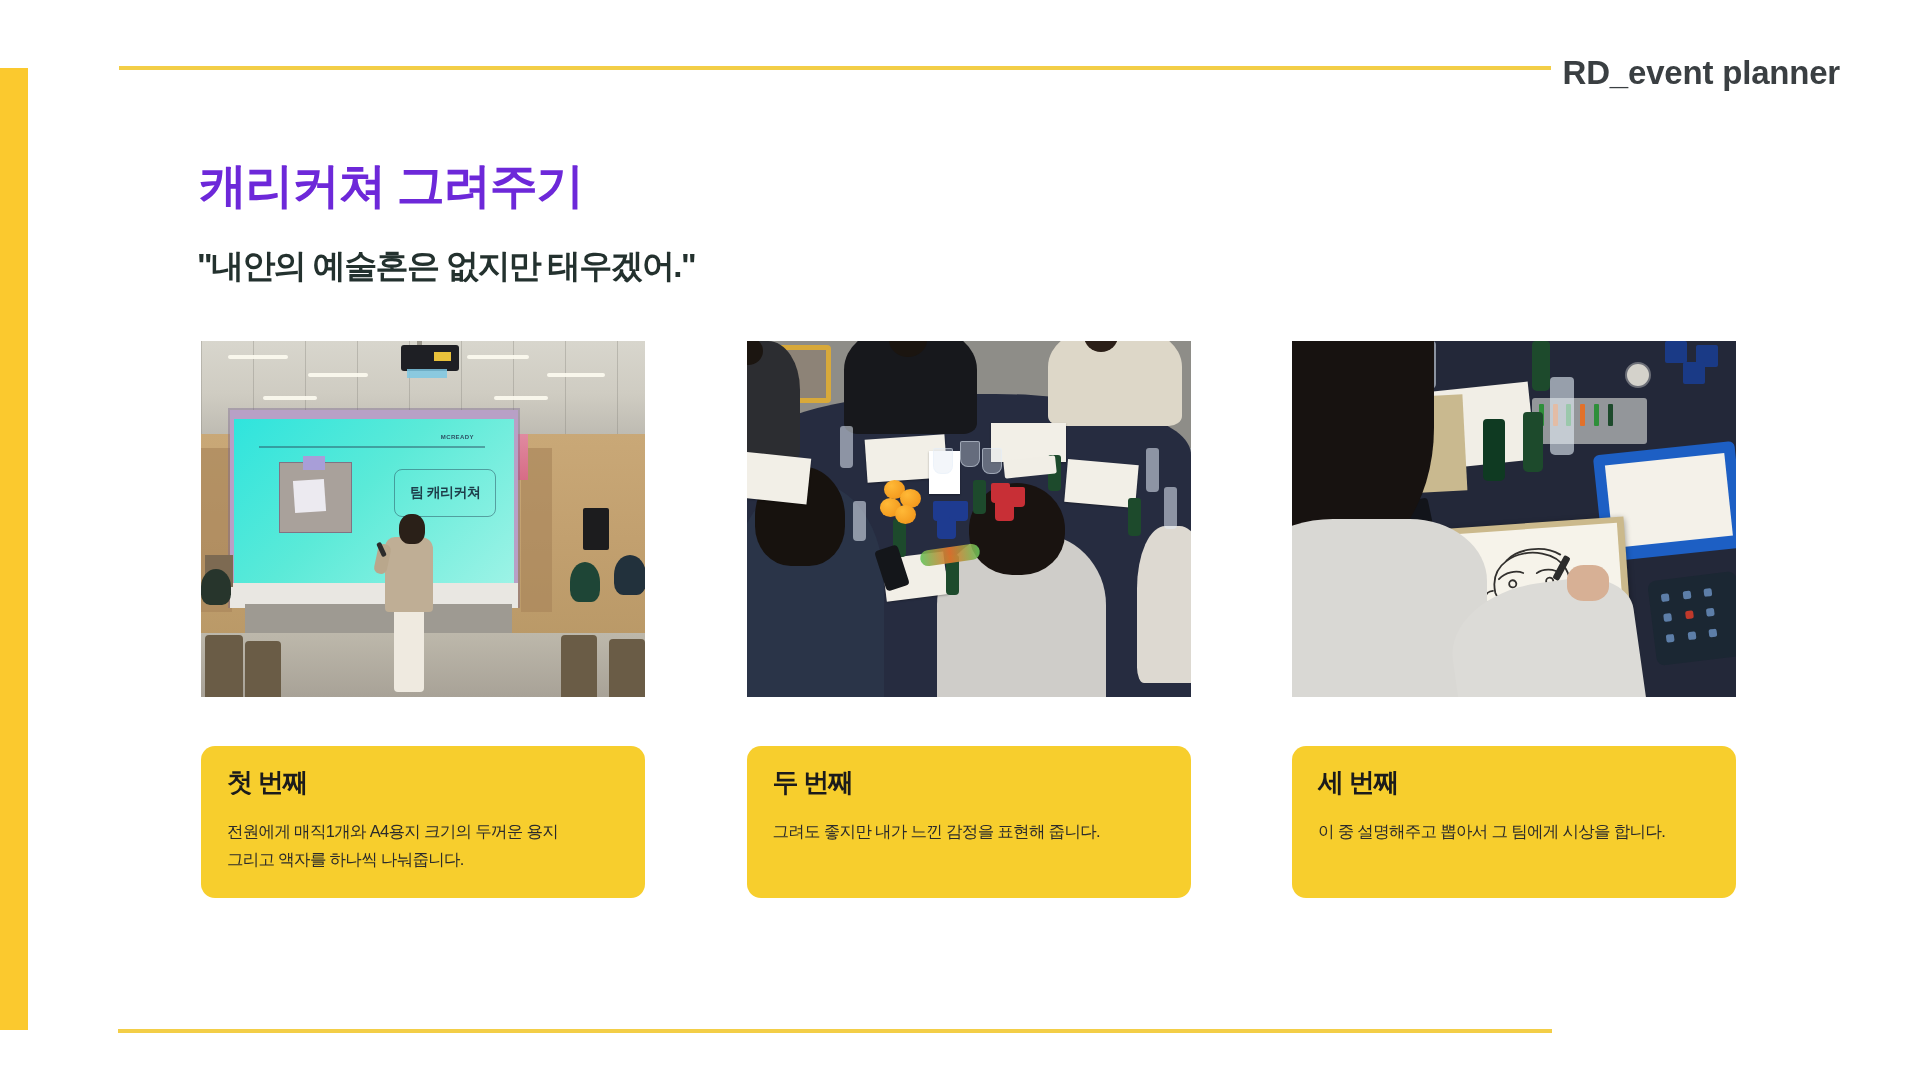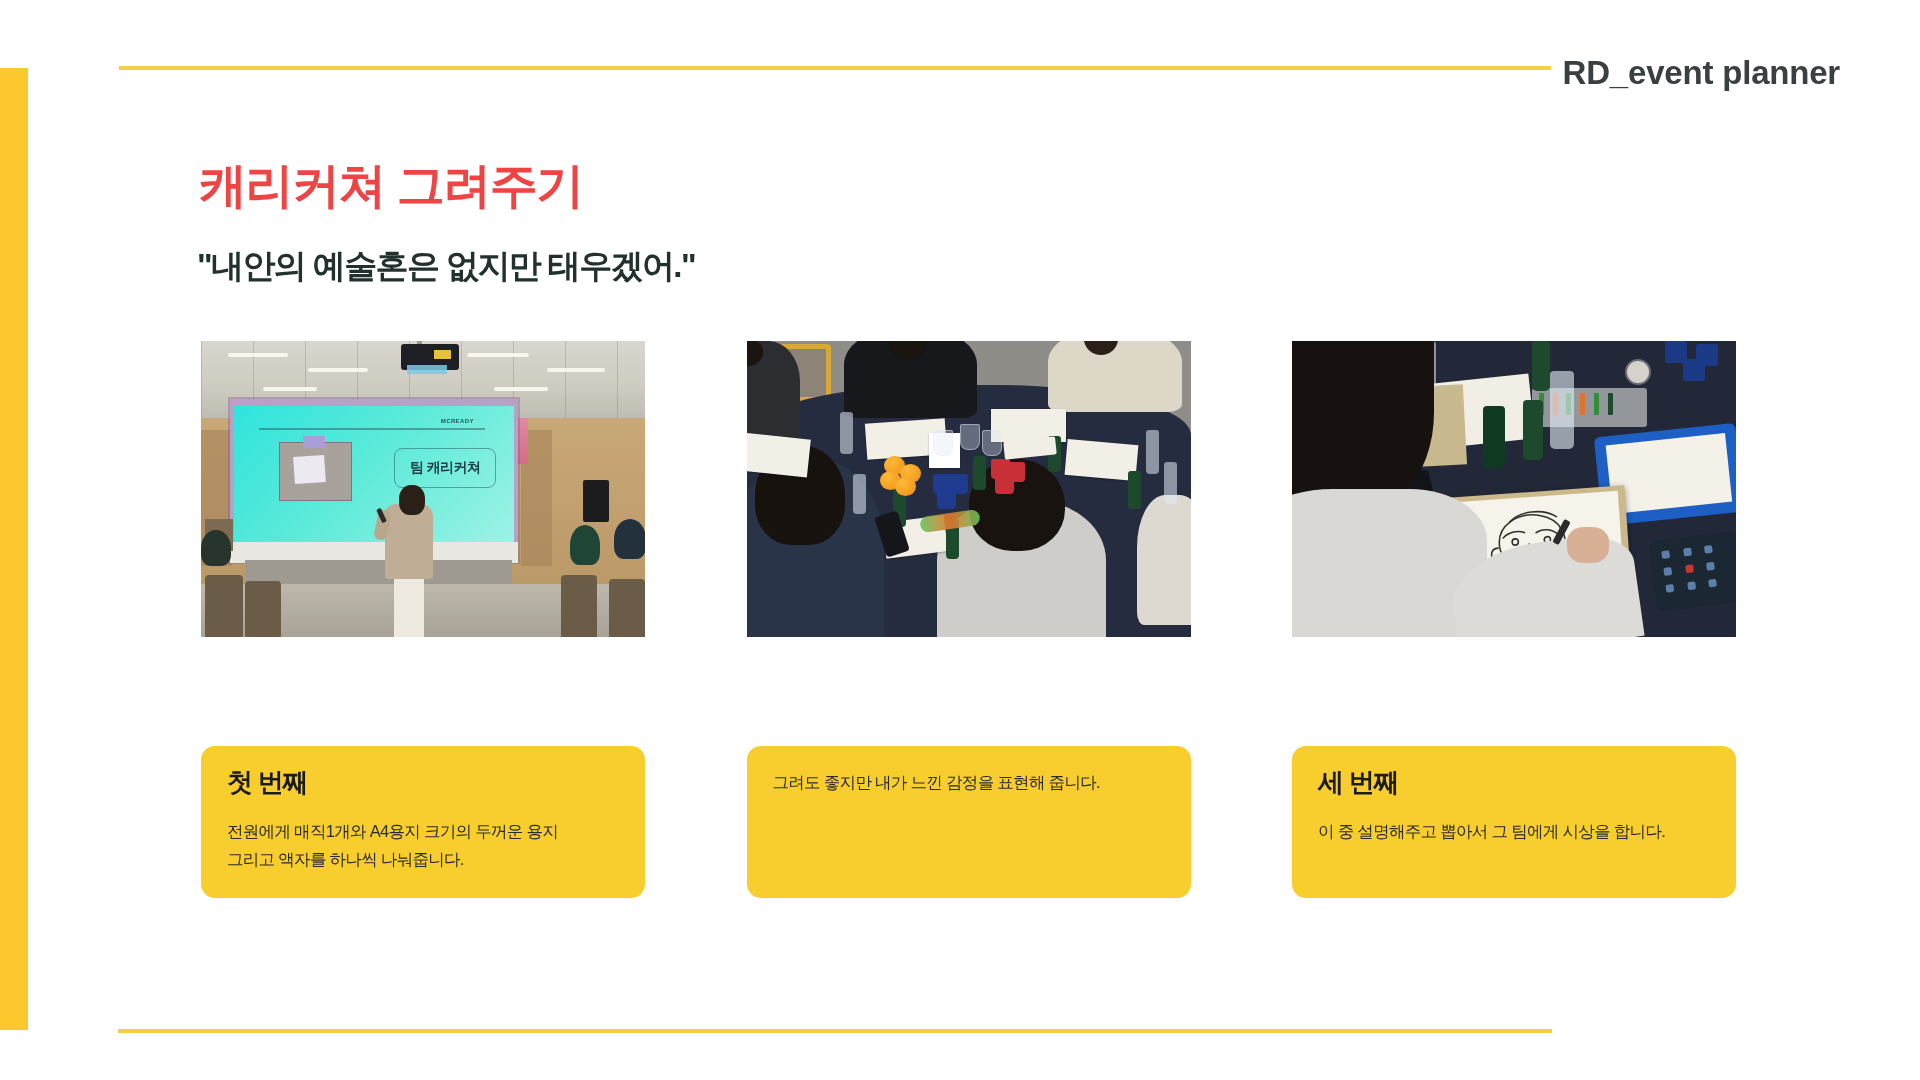--- a/index.html
+++ b/index.html
@@ -64,7 +64,7 @@
     top: 158px;
     font-size: 48px;
     font-weight: 800;
-    color: #ef4444;
+    color: #6d28d9;
     letter-spacing: -1.5px;
     line-height: 1.15;
   }

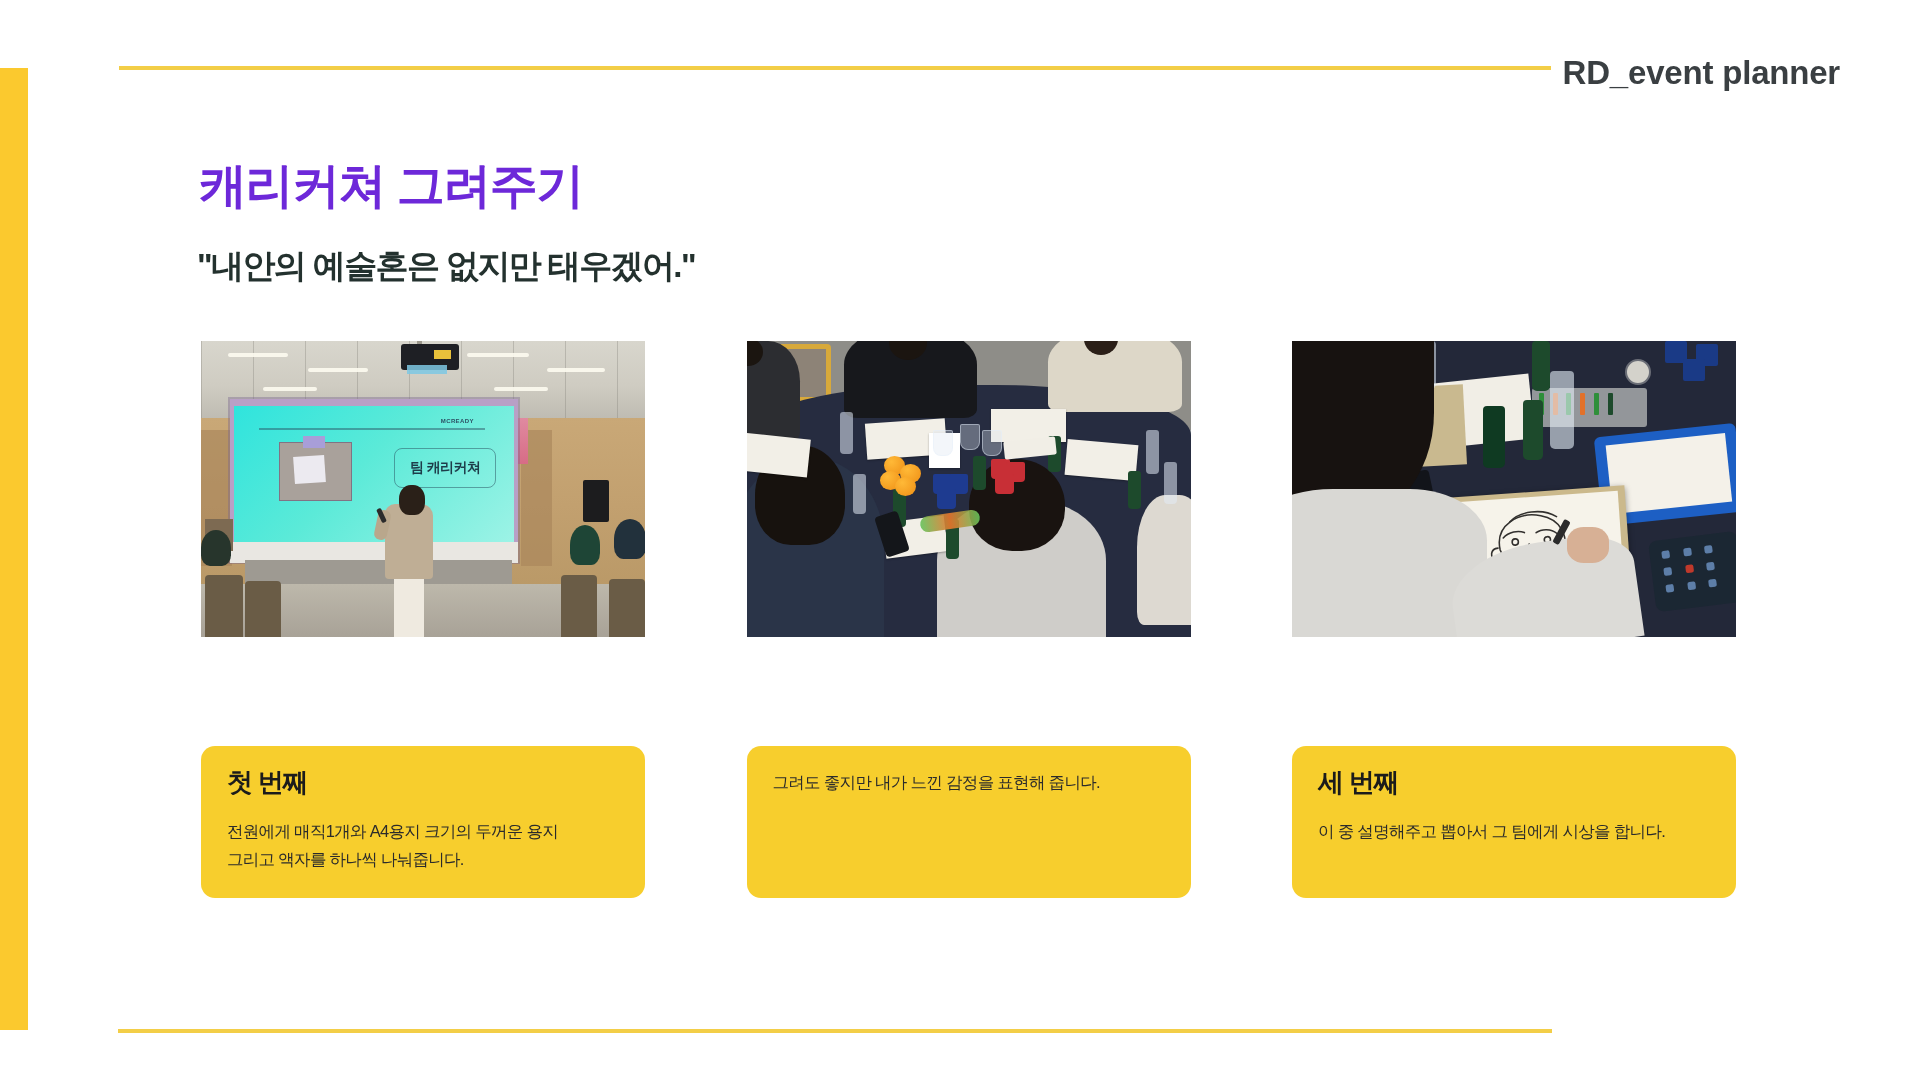--- a/index.html
+++ b/index.html
@@ -92,7 +92,7 @@
   .photo {
     position: relative;
     width: 444px;
-    height: 296px;
+    height: 356px;
     overflow: hidden;
     background: #9aa0a4;
   }

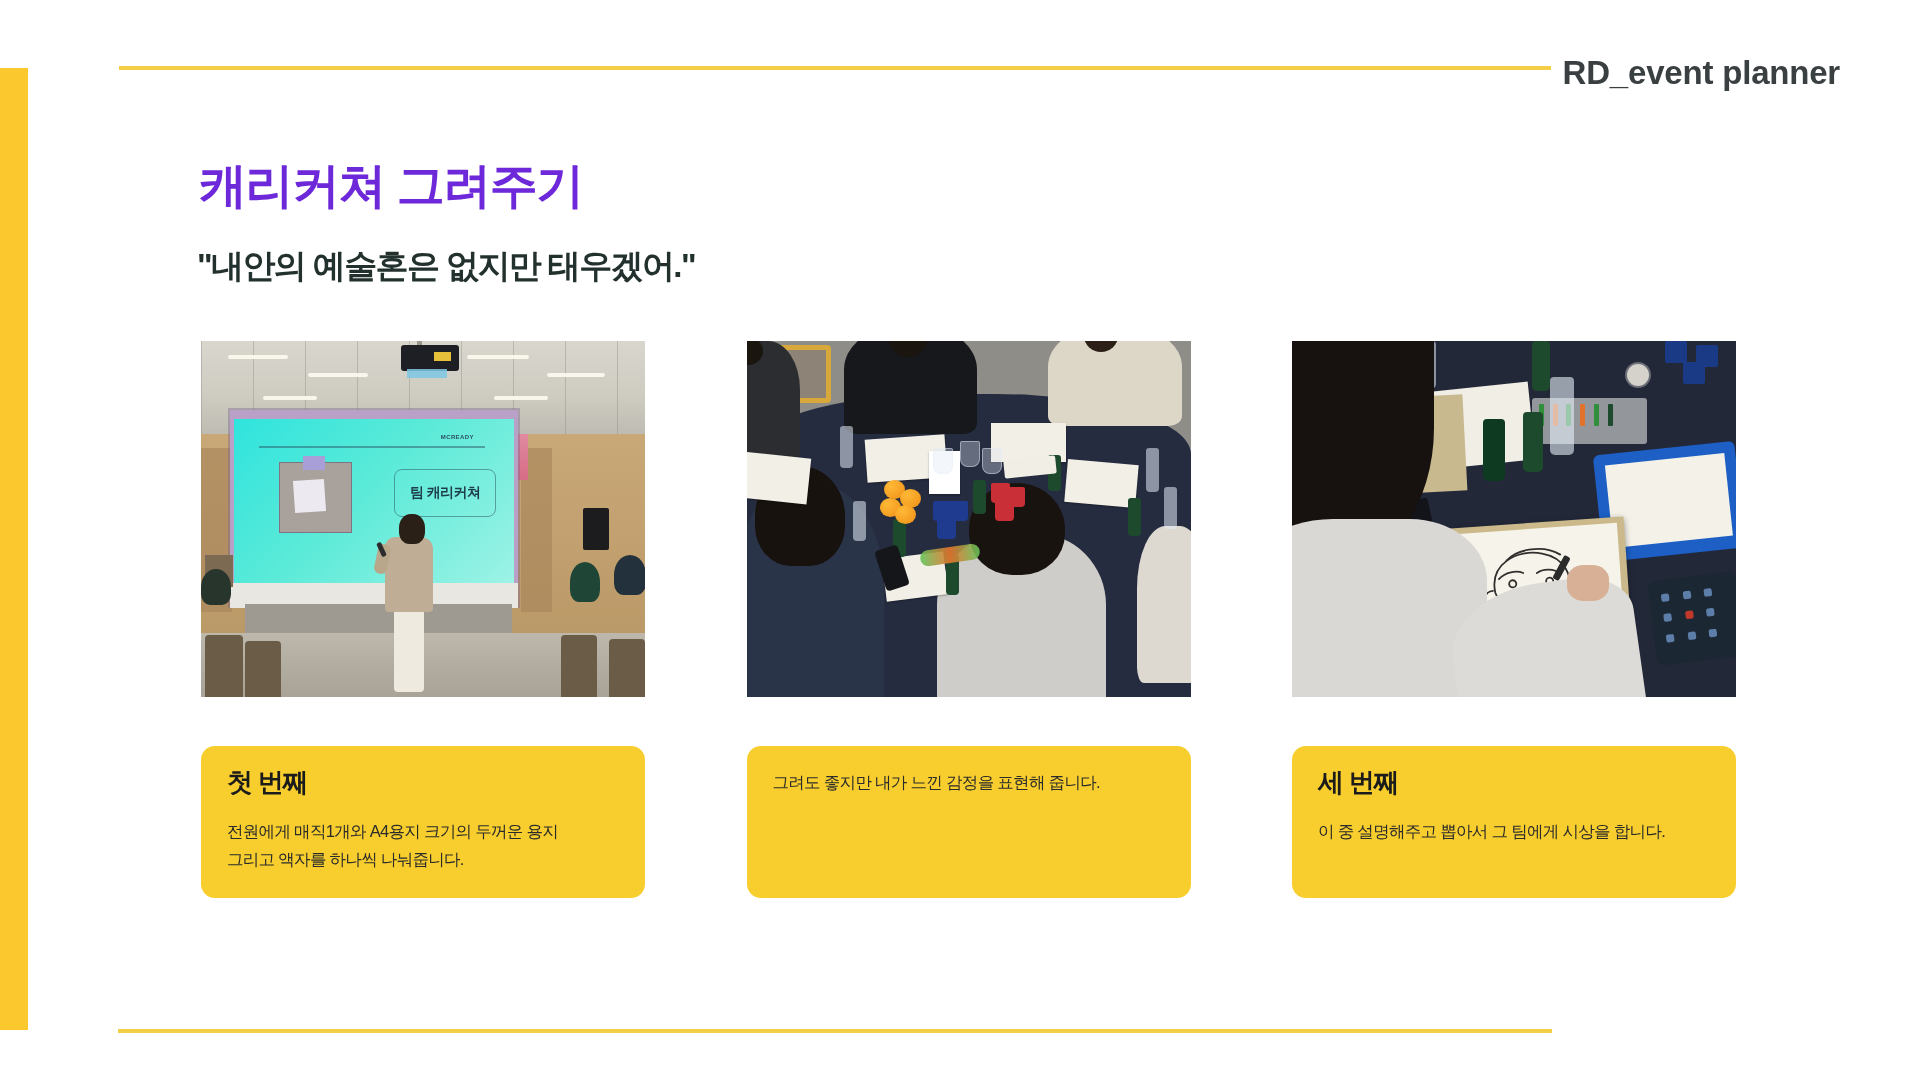--- a/index.html
+++ b/index.html
@@ -575,6 +575,7 @@
     </div>
 
     <div class="card">
+      <div class="card-title">두 번째</div>
       <div class="card-line">그려도 좋지만 내가 느낀 감정을 표현해 줍니다.</div>
     </div>
 

